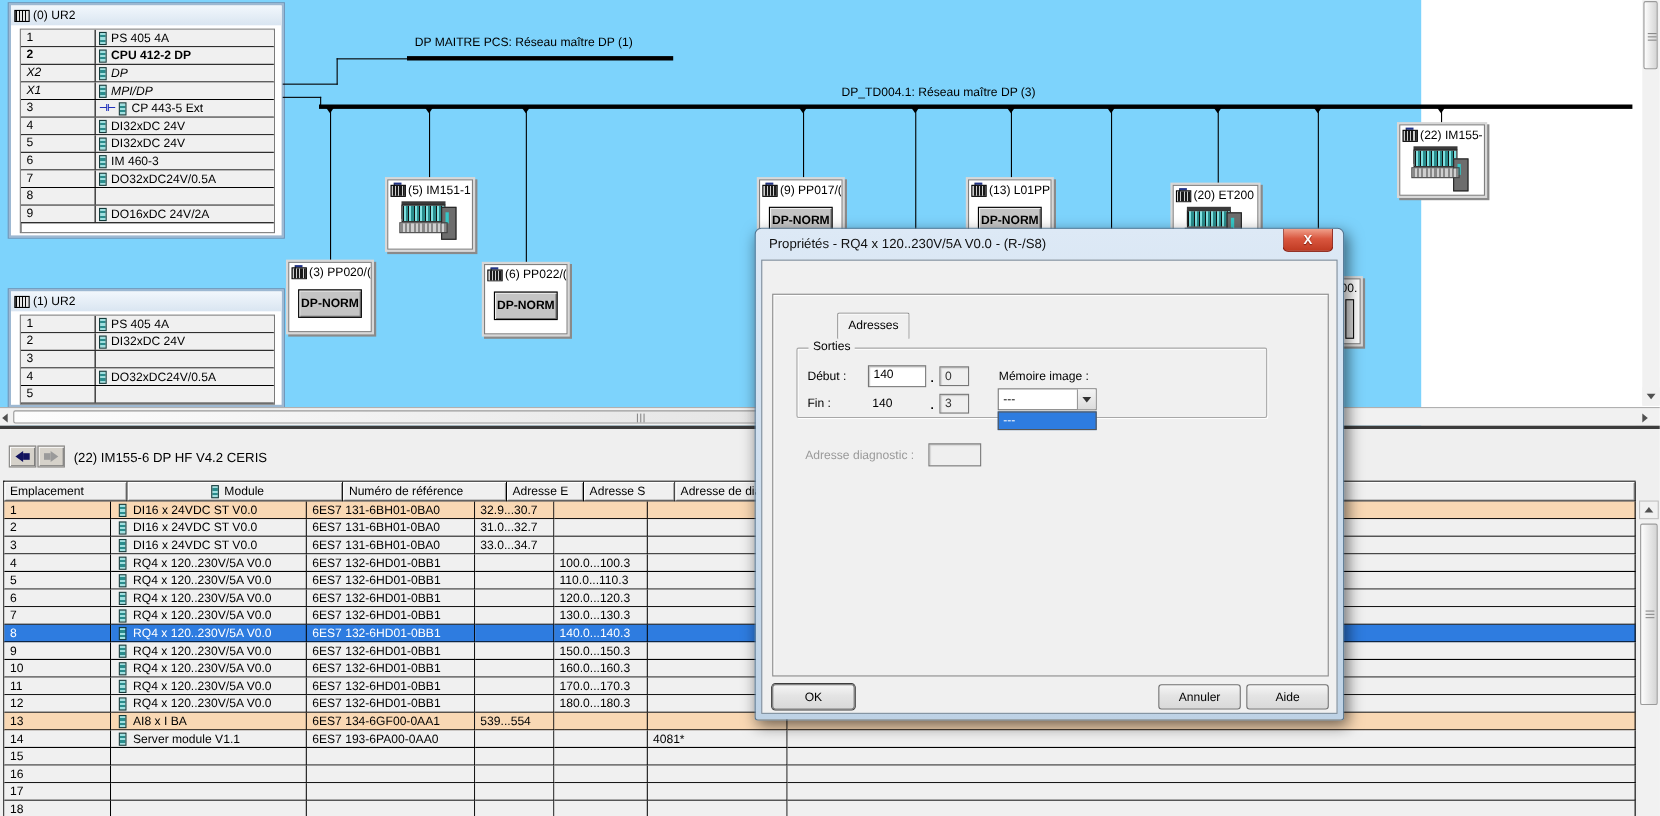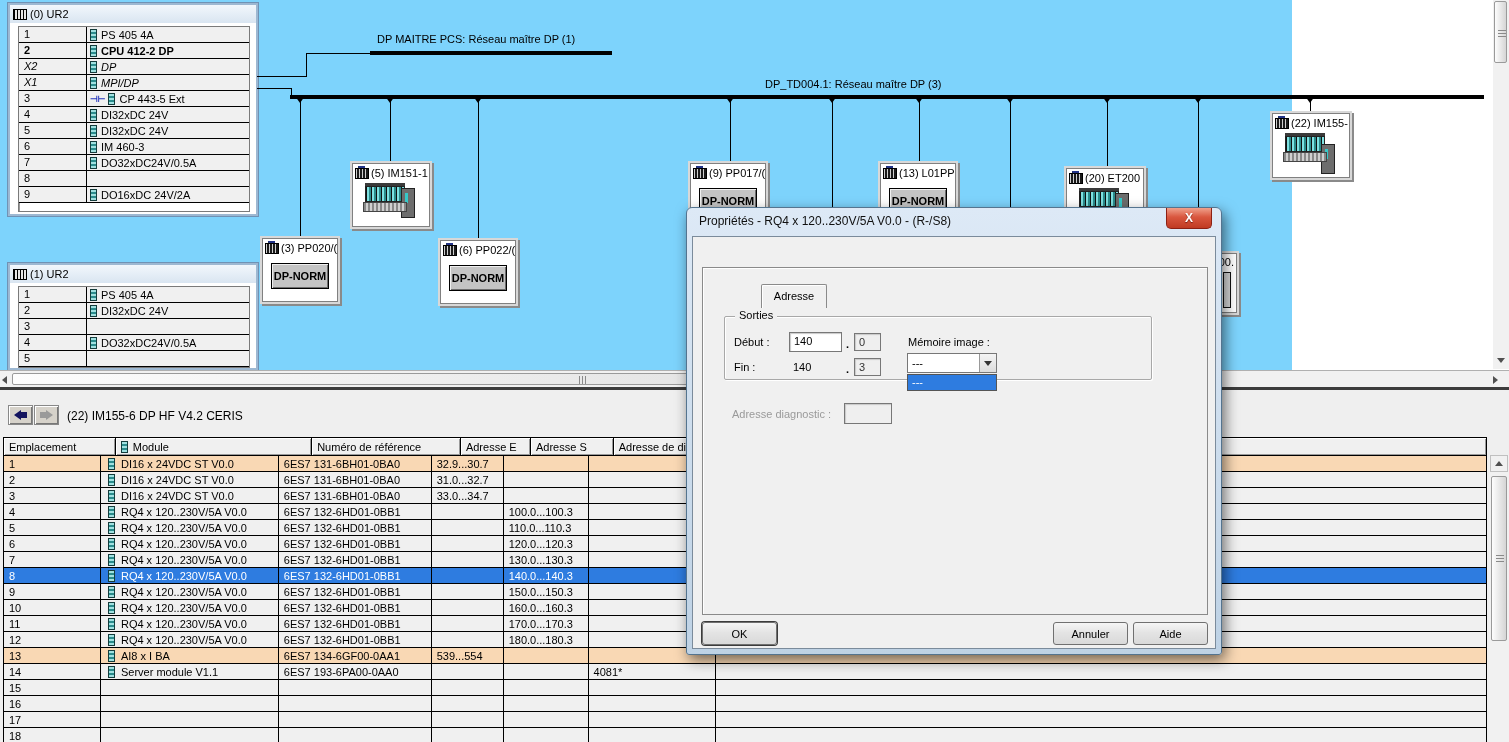--- a/index.html
+++ b/index.html
@@ -858,7 +858,7 @@
     <div class="dlg-close">X</div>
     <div class="dlg-body">
       <div class="tab" style="left:9px;width:59px;">Général</div>
-      <div class="tab active" style="left:68px;width:66px;">Adresse</div>
+      <div class="tab active" style="left:68px;width:66px;">Adresses</div>
       <div class="tab" style="left:135px;width:83px;">Identification</div>
       <div class="tab" style="left:219px;width:75px;">Paramètres</div>
 

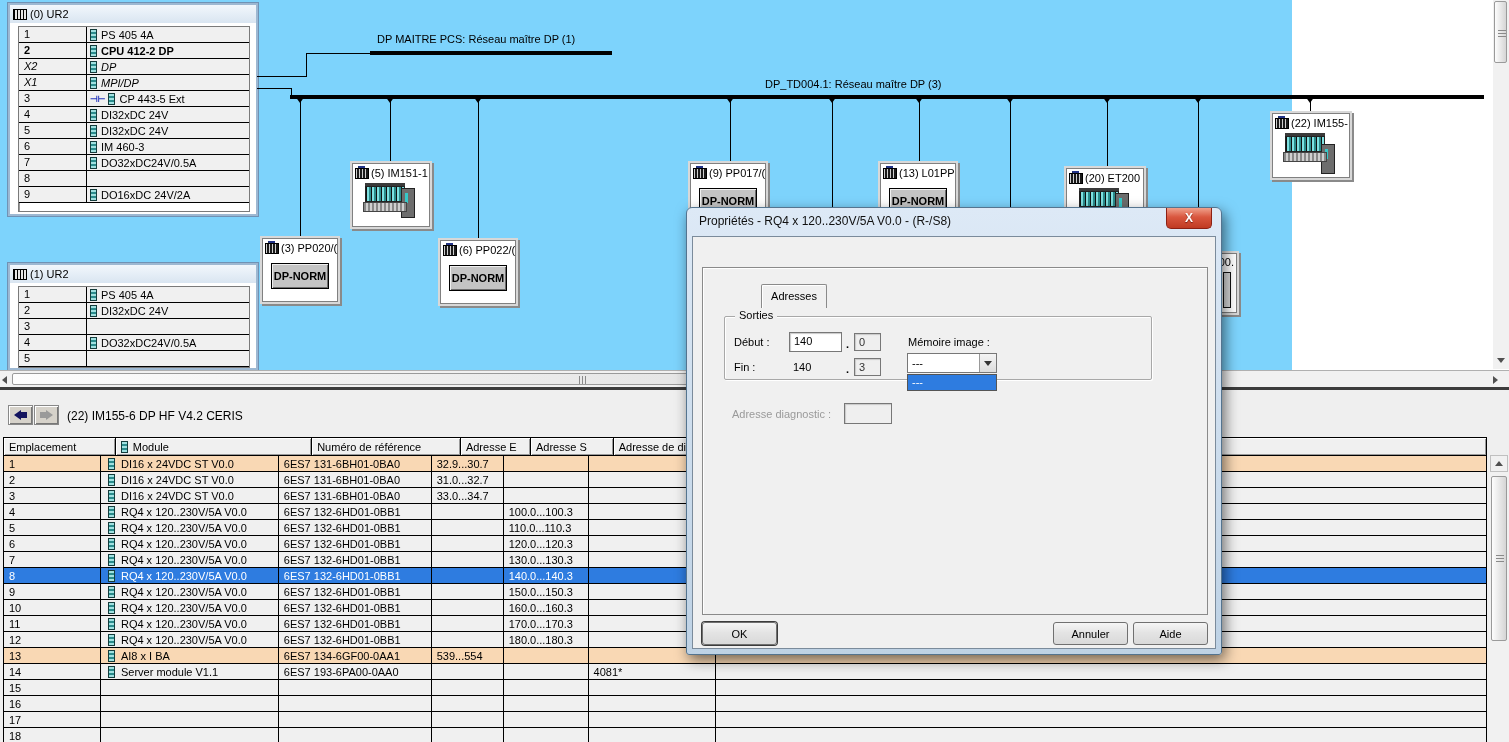--- a/index.html
+++ b/index.html
@@ -391,7 +391,7 @@
           <div class="hcell" style="width: 115px;">
             <span>Emplacement</span>
           </div>
-          <div class="hcell" style="width: 202px;">
+          <div class="hcell" style="width: 202px; justify-content: center;">
             <span class="mod-icon"></span>
             <span>Module</span>
           </div>

